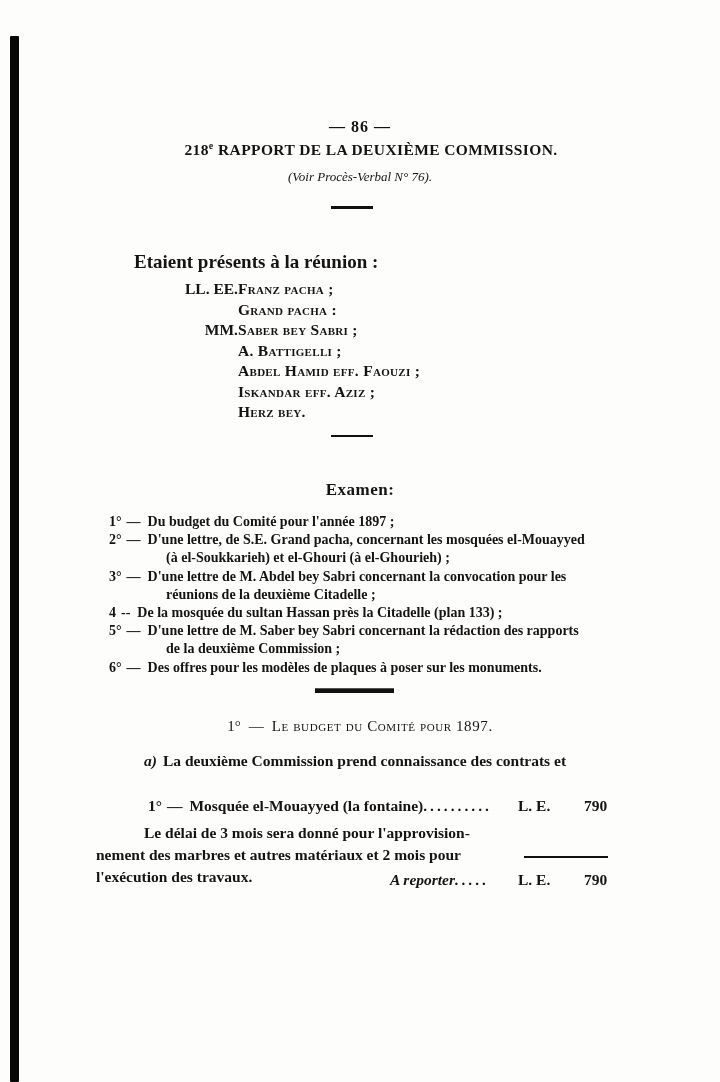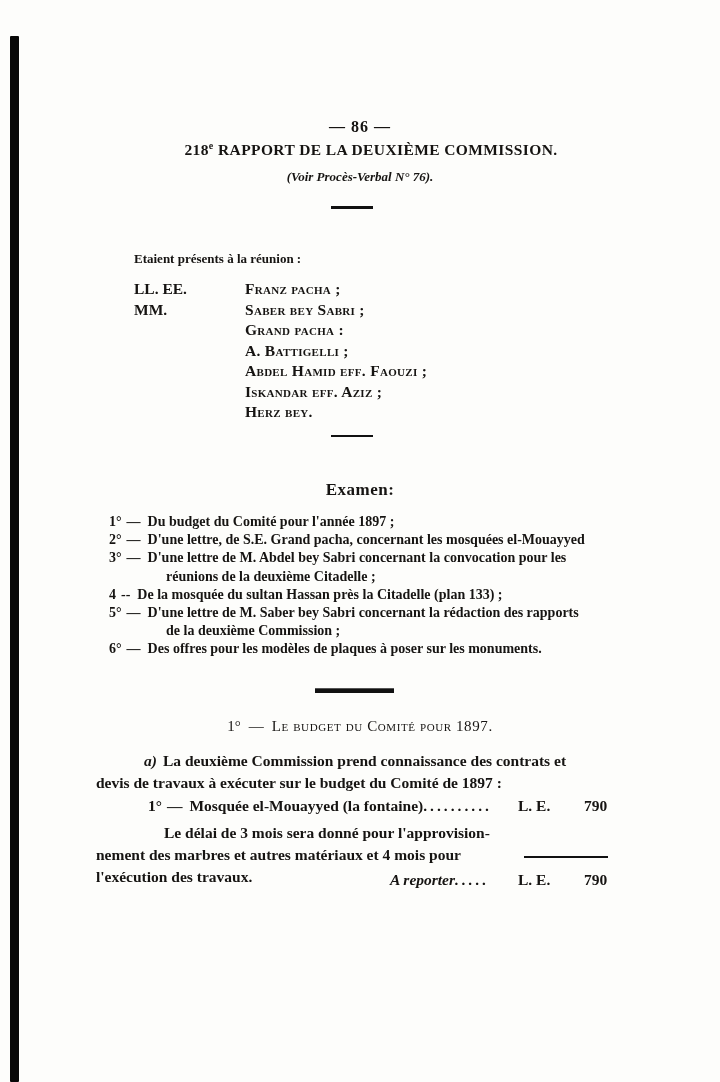--- a/index.html
+++ b/index.html
@@ -20,7 +20,7 @@
   .pagenum{top:78px;font-size:16px;font-weight:bold;letter-spacing:1px;margin-top:40px;}
   .title{top:140px;font-size:15.5px;font-weight:bold;letter-spacing:.4px;margin-left:11px;}
   .title sup{font-size:10px;}
-  .subtitle{top:169px;font-size:13px;font-style:italic;font-weight:bold;}
+  .subtitle{top:169px;font-size:13px;font-style:italic;}
   .rule{position:absolute;background:#111;}
   .rule-title{top:206px;left:331px;width:42px;height:3px;}
   .rule-att{top:435px;left:331px;width:42px;height:2px;}

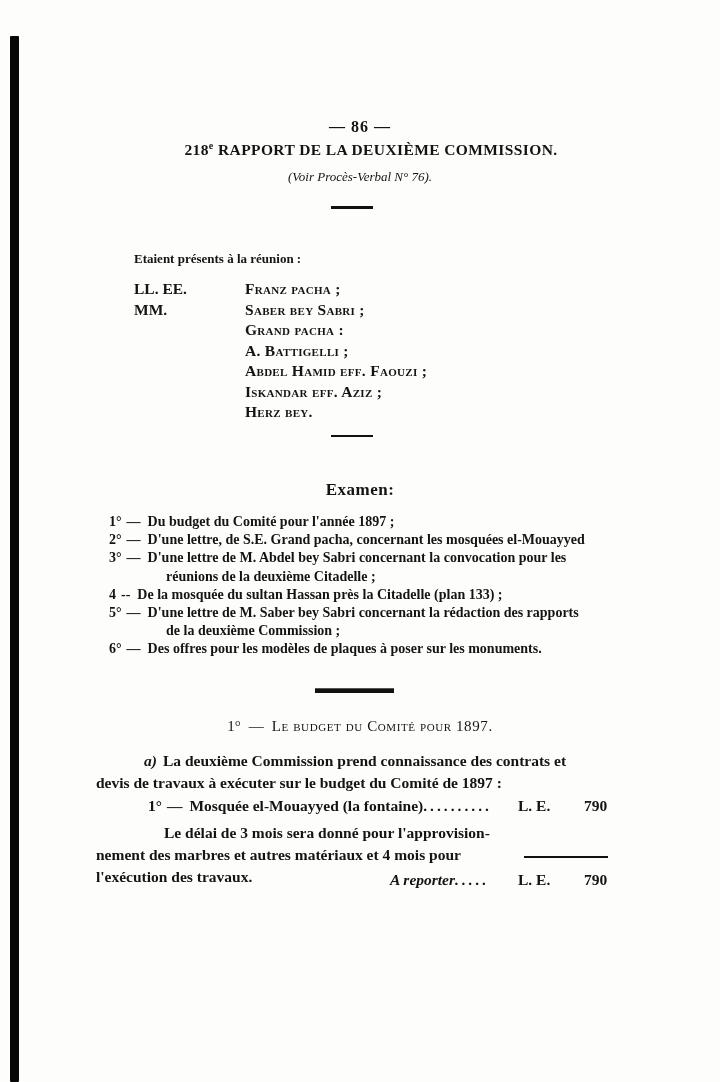--- a/index.html
+++ b/index.html
@@ -27,7 +27,7 @@
   .rule-examen{top:688px;left:315px;width:79px;height:4px;border-top:1px solid #555;}
   .rule-total{top:856px;left:524px;width:84px;height:2px;}
 
-  .att-intro{position:absolute;top:251px;left:134px;font-size:13px;font-weight:bold;}
+  .att-intro{position:absolute;top:251px;left:134px;font-size:19px;font-weight:bold;}
   .att-list{position:absolute;top:279px;left:134px;font-size:15.5px;font-weight:bold;}
   .att-row{height:20.5px;line-height:20.5px;white-space:nowrap;}
   .att-prefix{display:inline-block;width:104px;text-align:left;padding-right:7px;}

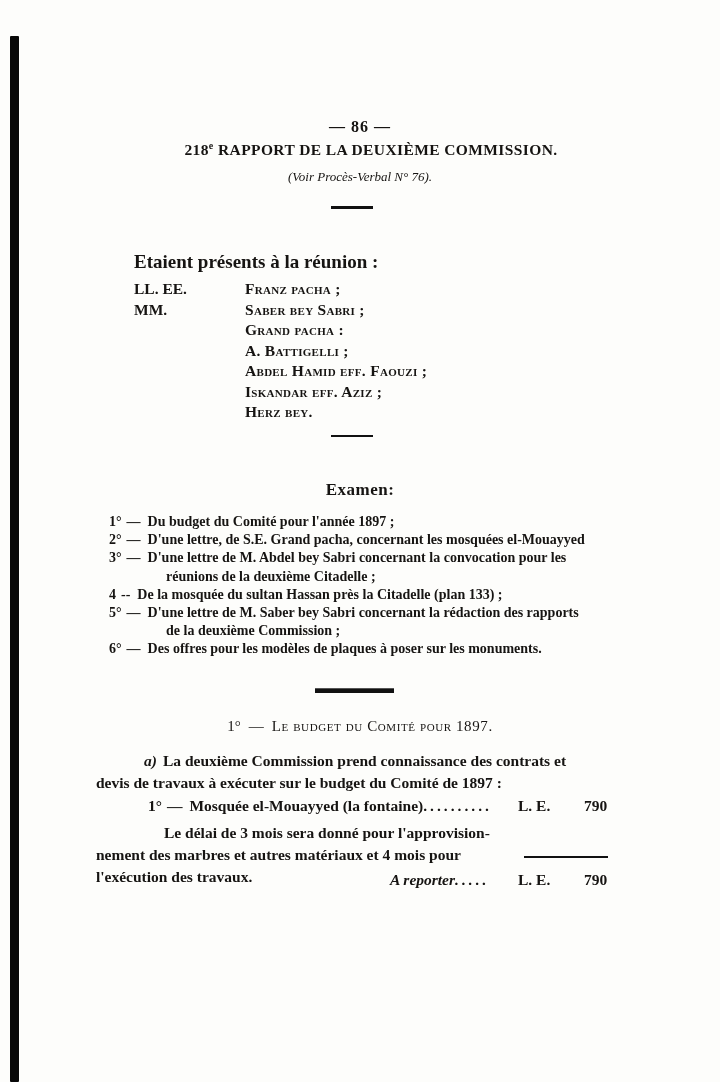--- a/index.html
+++ b/index.html
@@ -30,7 +30,7 @@
   .att-intro{position:absolute;top:251px;left:134px;font-size:19px;font-weight:bold;}
   .att-list{position:absolute;top:279px;left:134px;font-size:15.5px;font-weight:bold;}
   .att-row{height:20.5px;line-height:20.5px;white-space:nowrap;}
-  .att-prefix{display:inline-block;width:104px;text-align:left;padding-right:7px;}
+  .att-prefix{display:inline-block;width:104px;text-align:right;}
   .att-name{font-variant:small-caps;letter-spacing:.3px;}
 
   .examen-h{top:480px;font-size:17px;font-weight:bold;letter-spacing:.5px;}

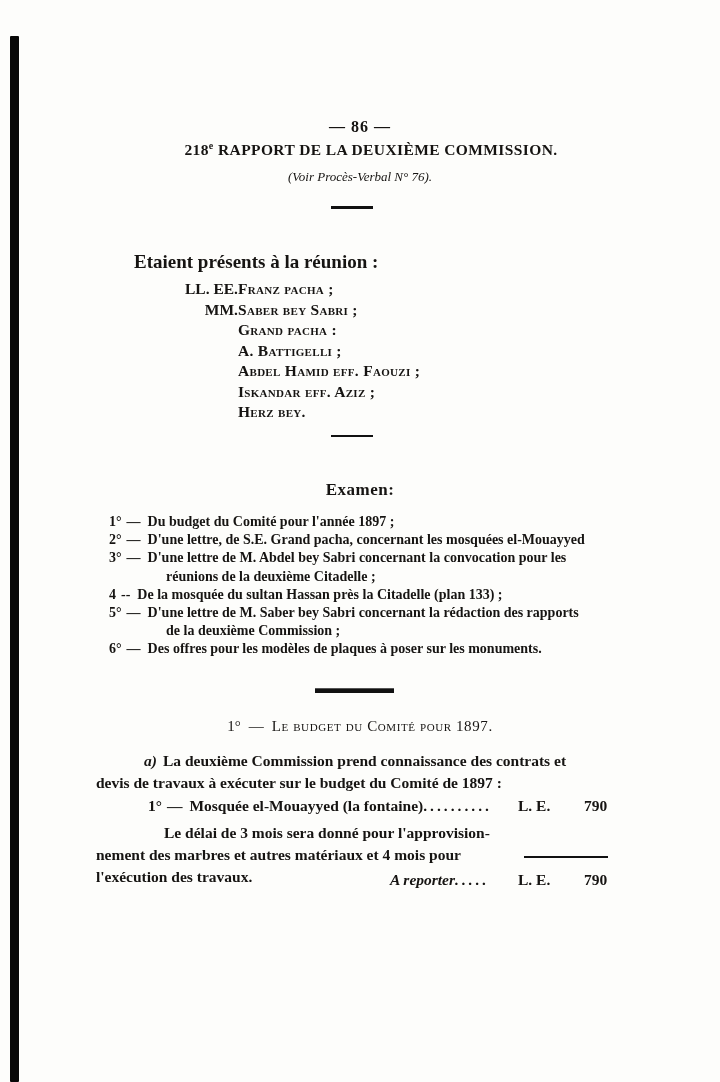--- a/index.html
+++ b/index.html
@@ -81,8 +81,8 @@
 
   <div class="att-list">
     <div class="att-row"><span class="att-prefix">LL. EE.</span><span class="att-name">Franz pacha ;</span></div>
+    <div class="att-row"><span class="att-prefix"></span><span class="att-name">Grand pacha :</span></div>
     <div class="att-row"><span class="att-prefix">MM.</span><span class="att-name">Saber bey Sabri ;</span></div>
-    <div class="att-row"><span class="att-prefix"></span><span class="att-name">Grand pacha :</span></div>
     <div class="att-row"><span class="att-prefix"></span><span class="att-name">A. Battigelli ;</span></div>
     <div class="att-row"><span class="att-prefix"></span><span class="att-name">Abdel Hamid eff. Faouzi ;</span></div>
     <div class="att-row"><span class="att-prefix"></span><span class="att-name">Iskandar eff. Aziz ;</span></div>

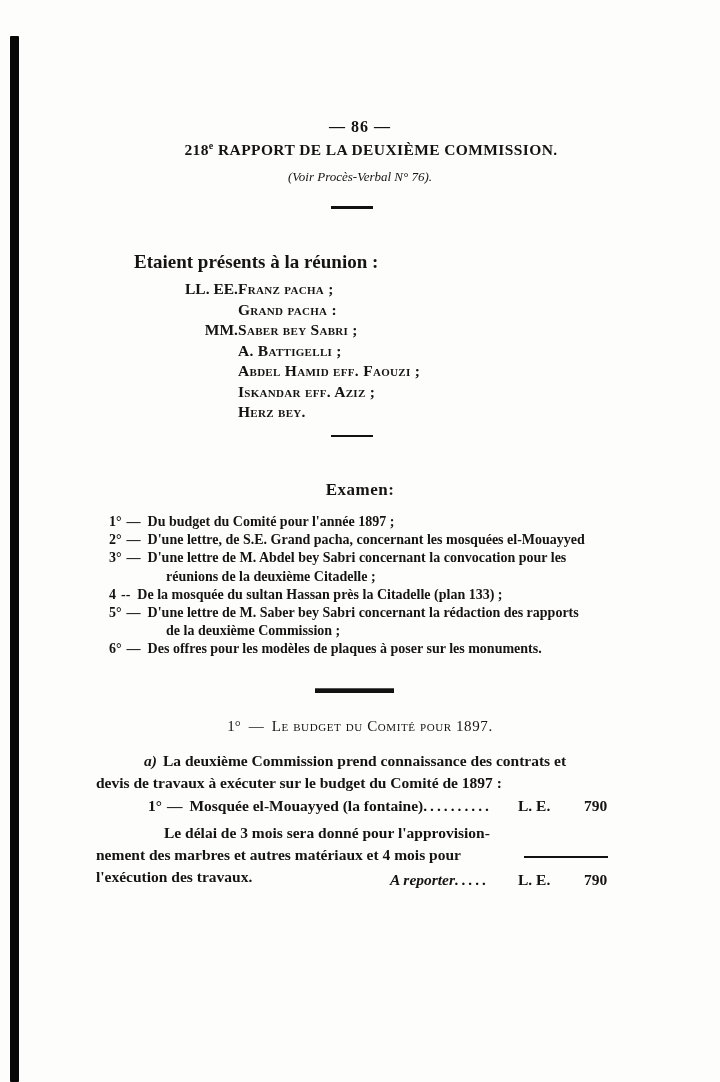--- a/index.html
+++ b/index.html
@@ -95,7 +95,7 @@
 
   <div class="ex-list">
     <div class="ex-item"><span>1°</span><span class="ex-dash">—</span><span>Du budget du Comité pour l'année 1897 ;</span></div>
-    <div class="ex-item"><span>2°</span><span class="ex-dash">—</span><span>D'une lettre, de S.E. Grand pacha, concernant les mosquées el-Mouayyed</span><br></div>
+    <div class="ex-item"><span>2°</span><span class="ex-dash">—</span><span>D'une lettre, de S.E. Grand pacha, concernant les mosquées el-Mouayyed</span><br><span class="ex-cont">(à el-Soukkarieh) et el-Ghouri (à el-Ghourieh) ;</span></div>
     <div class="ex-item"><span>3°</span><span class="ex-dash">—</span><span>D'une lettre de M. Abdel bey Sabri concernant la convocation pour les</span><br><span class="ex-cont">réunions de la deuxième Citadelle ;</span></div>
     <div class="ex-item"><span>4</span><span class="ex-dash">--</span><span>De la mosquée du sultan Hassan près la Citadelle (plan 133) ;</span></div>
     <div class="ex-item"><span>5°</span><span class="ex-dash">—</span><span>D'une lettre de M. Saber bey Sabri concernant la rédaction des rapports</span><br><span class="ex-cont">de la deuxième Commission ;</span></div>

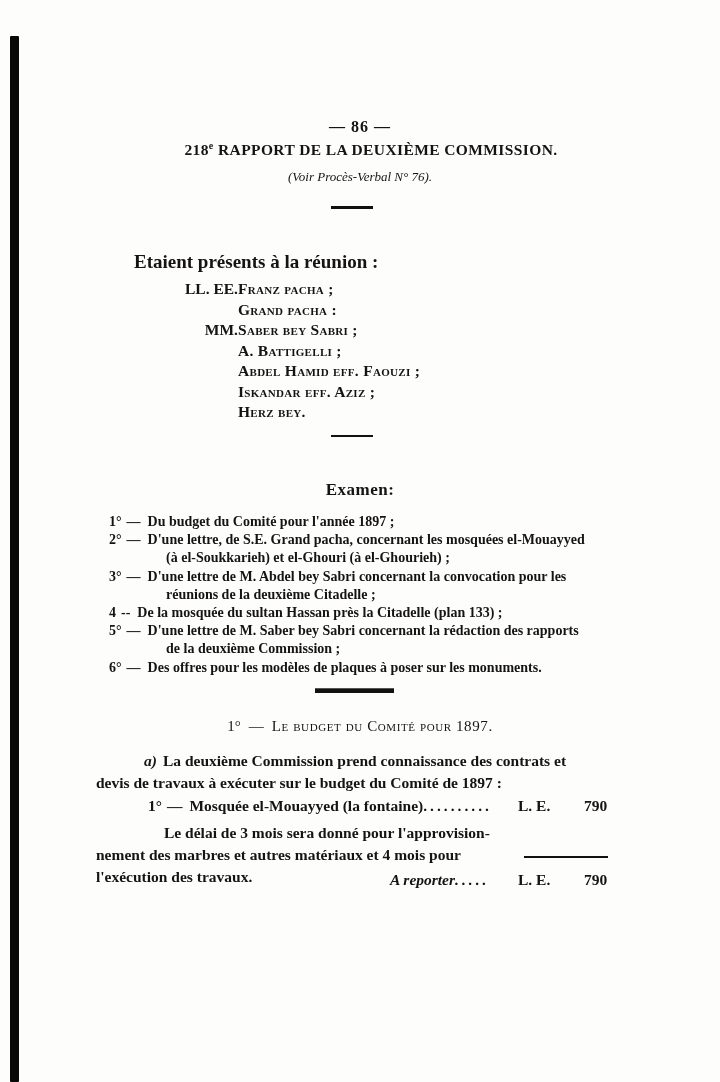--- a/index.html
+++ b/index.html
@@ -106,7 +106,7 @@
 
   <div class="center section-h"><span>1°</span><span class="dash">—</span><span class="sc">Le budget du Comité pour 1897.</span></div>
 
-  <div class="para para-a"><span class="lead">a)</span><span class="l1">La deuxième Commission prend connaissance des contrats et</span><br><span>devis de travaux à exécuter sur le budget du Comité de 1897 :</span></div>
+  <div class="para para-a"><span class="lead">a)</span><span class="l1">La deuxième Commission prend connaissance des contrats et</span><br></div>
 
   <div class="budget-line">
     <span class="budget-label"><span>1°</span><span class="ex-dash">—</span><span>Mosquée el-Mouayyed (la fontaine)</span><span class="dots">..........</span></span>

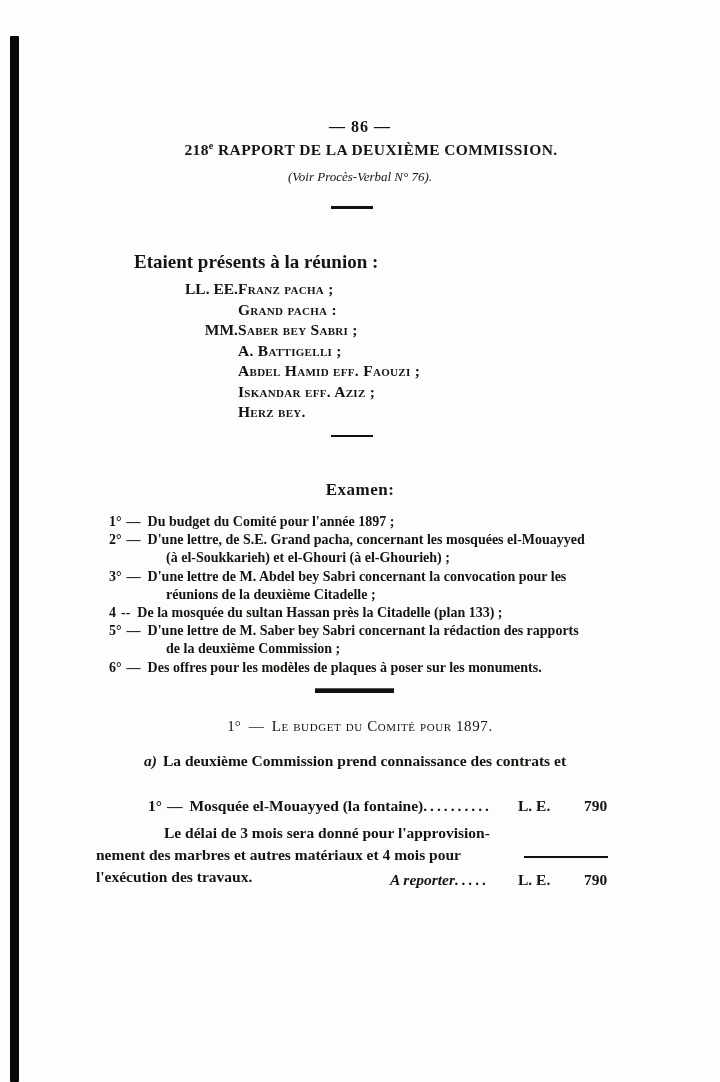--- a/index.html
+++ b/index.html
@@ -55,7 +55,7 @@
   .amt1{position:absolute;left:584px;}
 
   .para-delay{top:822px;left:96px;width:402px;}
-  .para-delay .ind{margin-left:68px;}
+  .para-delay .ind{margin-left:48px;}
 
   .total-row{position:absolute;top:871px;left:0;width:716px;height:22px;font-size:15.5px;font-weight:bold;}
   .reporter{position:absolute;left:390px;font-style:italic;white-space:nowrap;}

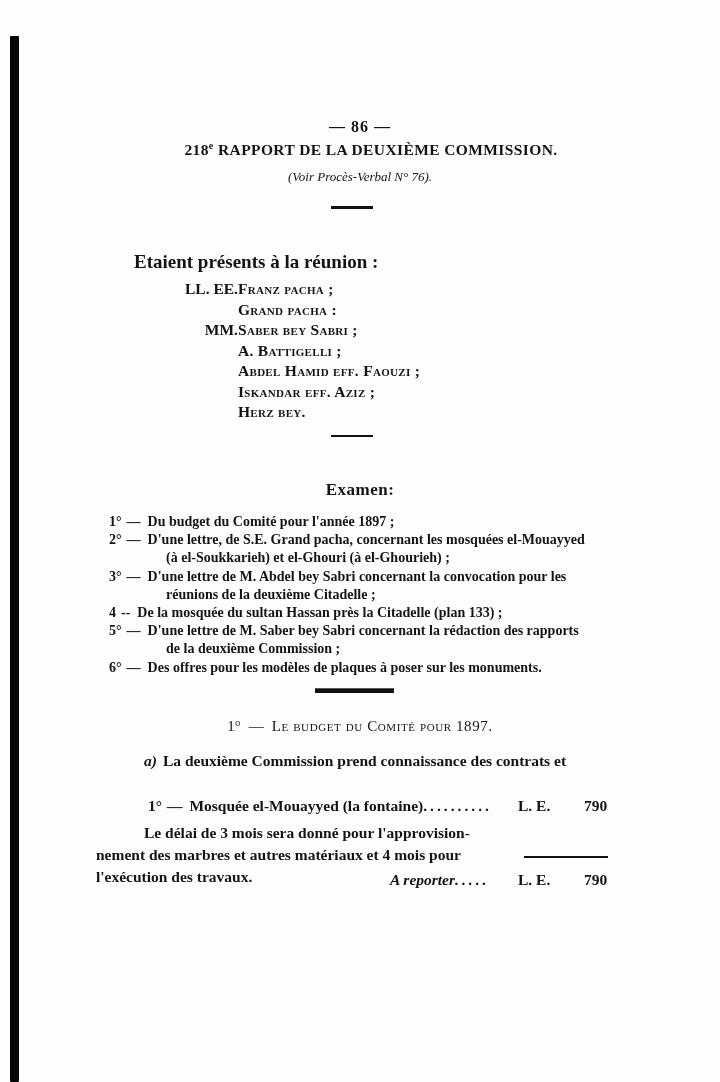--- a/index.html
+++ b/index.html
@@ -114,7 +114,7 @@
     <span class="amt1">790</span>
   </div>
 
-  <div class="para para-delay"><span class="ind">Le délai de 3 mois sera donné pour l'approvision-</span><br><span>nement des marbres et autres matériaux et 4 mois pour</span><br><span>l'exécution des travaux.</span></div>
+  <div class="para para-delay"><span class="ind">Le délai de 3 mois sera donné pour l'approvision-</span><br><span>nement des marbres et autres matériaux et 2 mois pour</span><br><span>l'exécution des travaux.</span></div>
 
   <div class="rule rule-total"></div>
 

